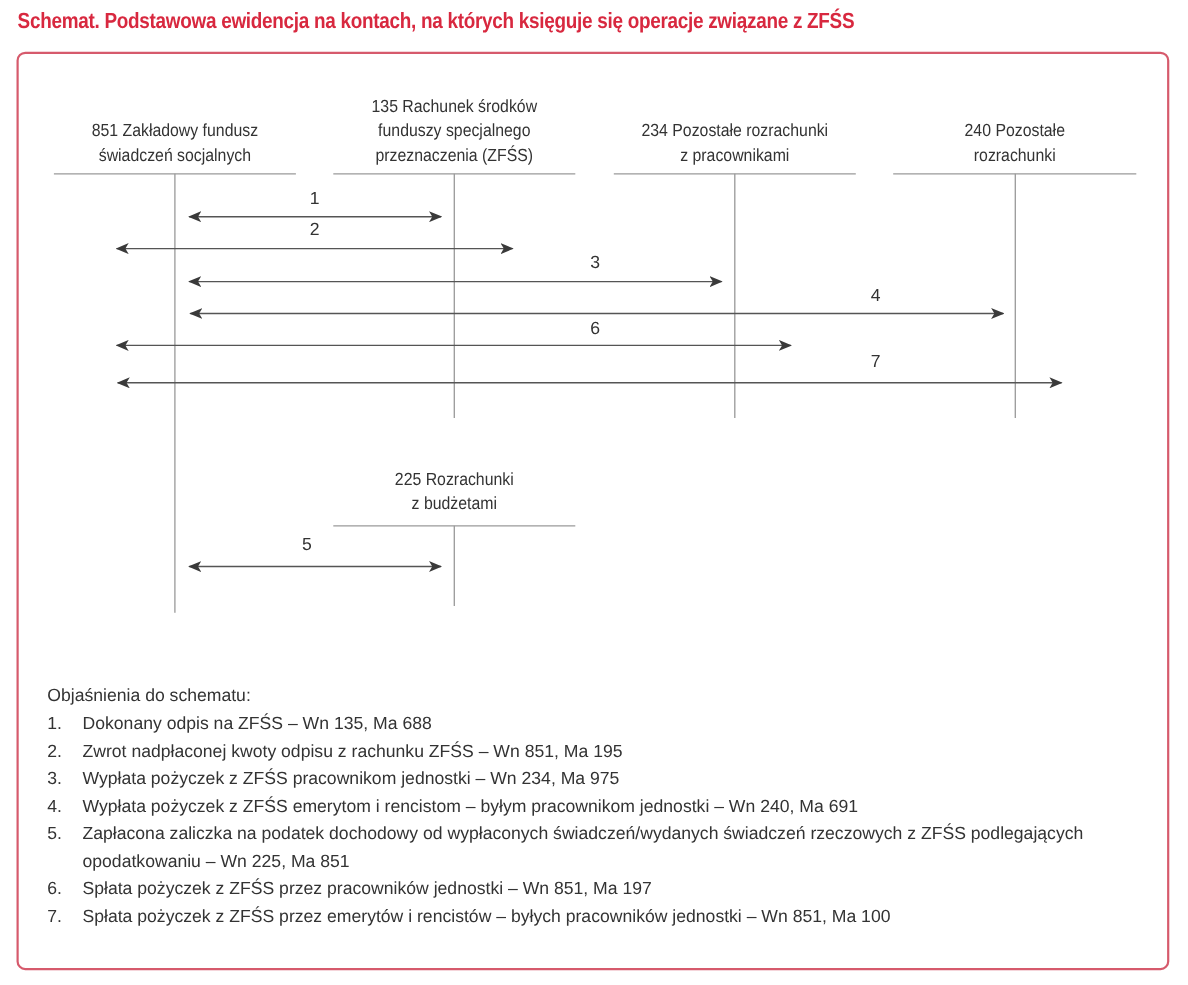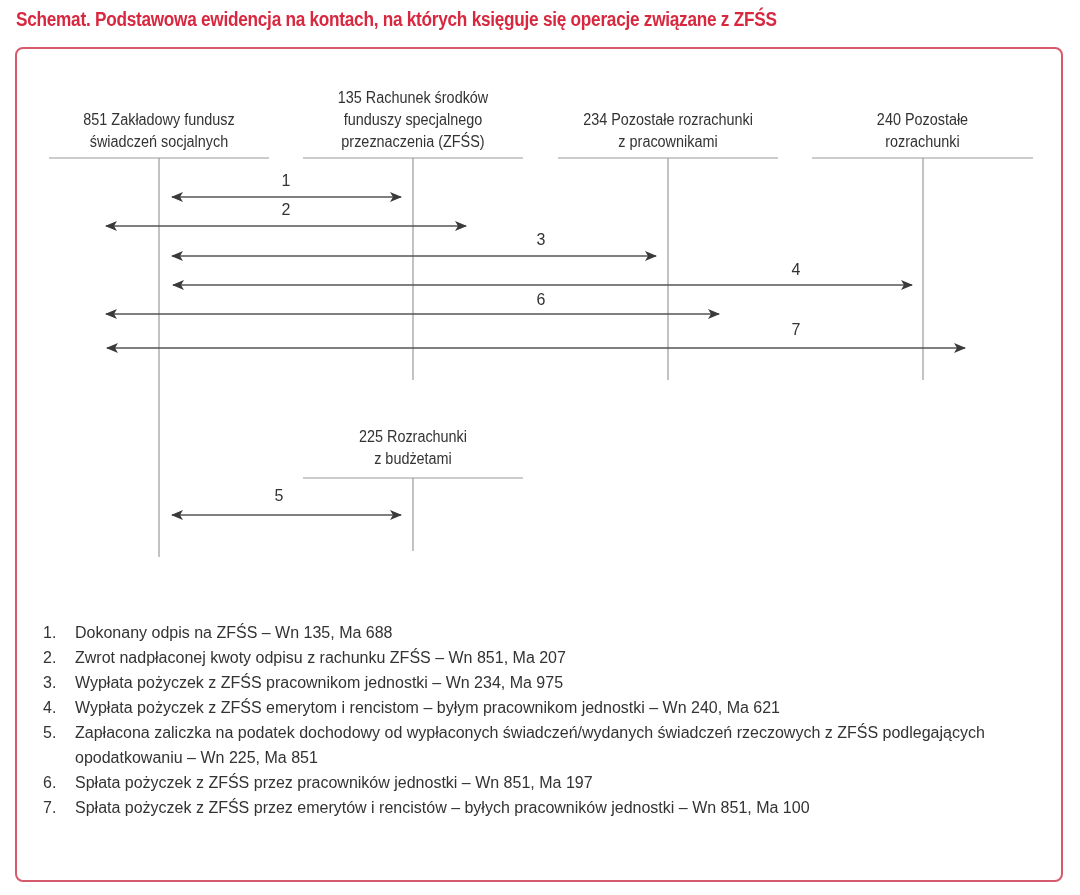--- a/index.html
+++ b/index.html
@@ -92,6 +92,7 @@
 <div class="arrow-num" style="left:279px; top:487px;">5</div>
 
 <div class="legend">
+  <div class="legend-heading">Objaśnienia do schematu:</div>
   <div class="legend-item">
     <span class="legend-num">1.</span>
     <span class="legend-text">Dokonany odpis na ZFŚS – Wn 135, Ma 688</span>

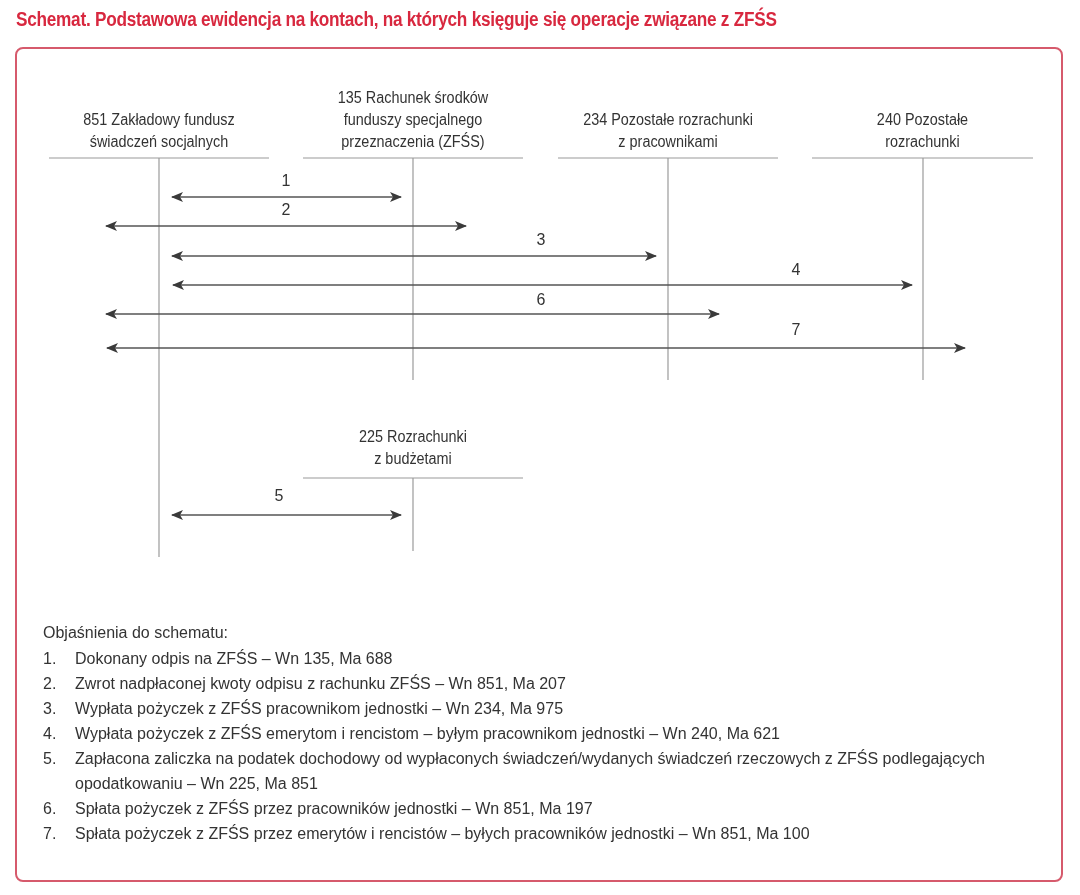--- a/index.html
+++ b/index.html
@@ -99,7 +99,7 @@
   </div>
   <div class="legend-item">
     <span class="legend-num">2.</span>
-    <span class="legend-text">Zwrot nadpłaconej kwoty odpisu z rachunku ZFŚS – Wn 851, Ma 207</span>
+    <span class="legend-text">Zwrot nadpłaconej kwoty odpisu z rachunku ZFŚS – Wn 851, Ma 195</span>
   </div>
   <div class="legend-item">
     <span class="legend-num">3.</span>

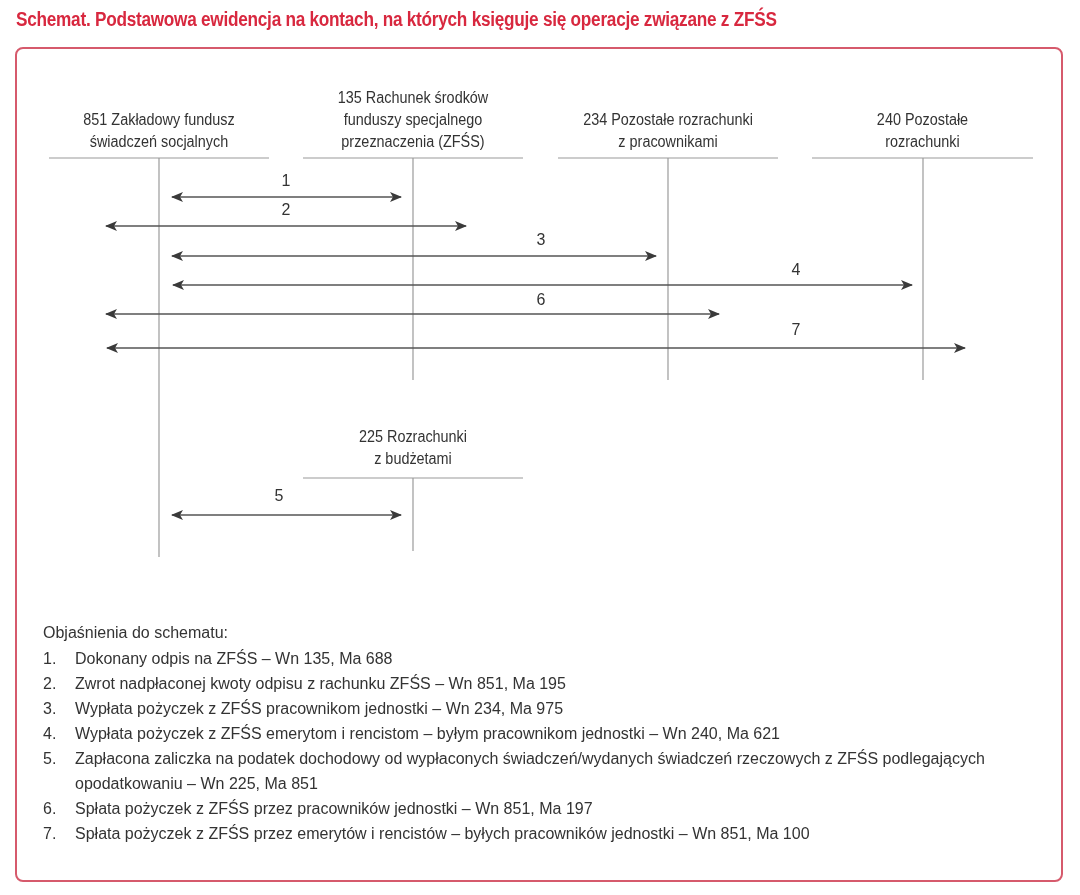--- a/index.html
+++ b/index.html
@@ -107,7 +107,7 @@
   </div>
   <div class="legend-item">
     <span class="legend-num">4.</span>
-    <span class="legend-text">Wypłata pożyczek z ZFŚS emerytom i rencistom – byłym pracownikom jednostki – Wn 240, Ma 621</span>
+    <span class="legend-text">Wypłata pożyczek z ZFŚS emerytom i rencistom – byłym pracownikom jednostki – Wn 240, Ma 691</span>
   </div>
   <div class="legend-item">
     <span class="legend-num">5.</span>

